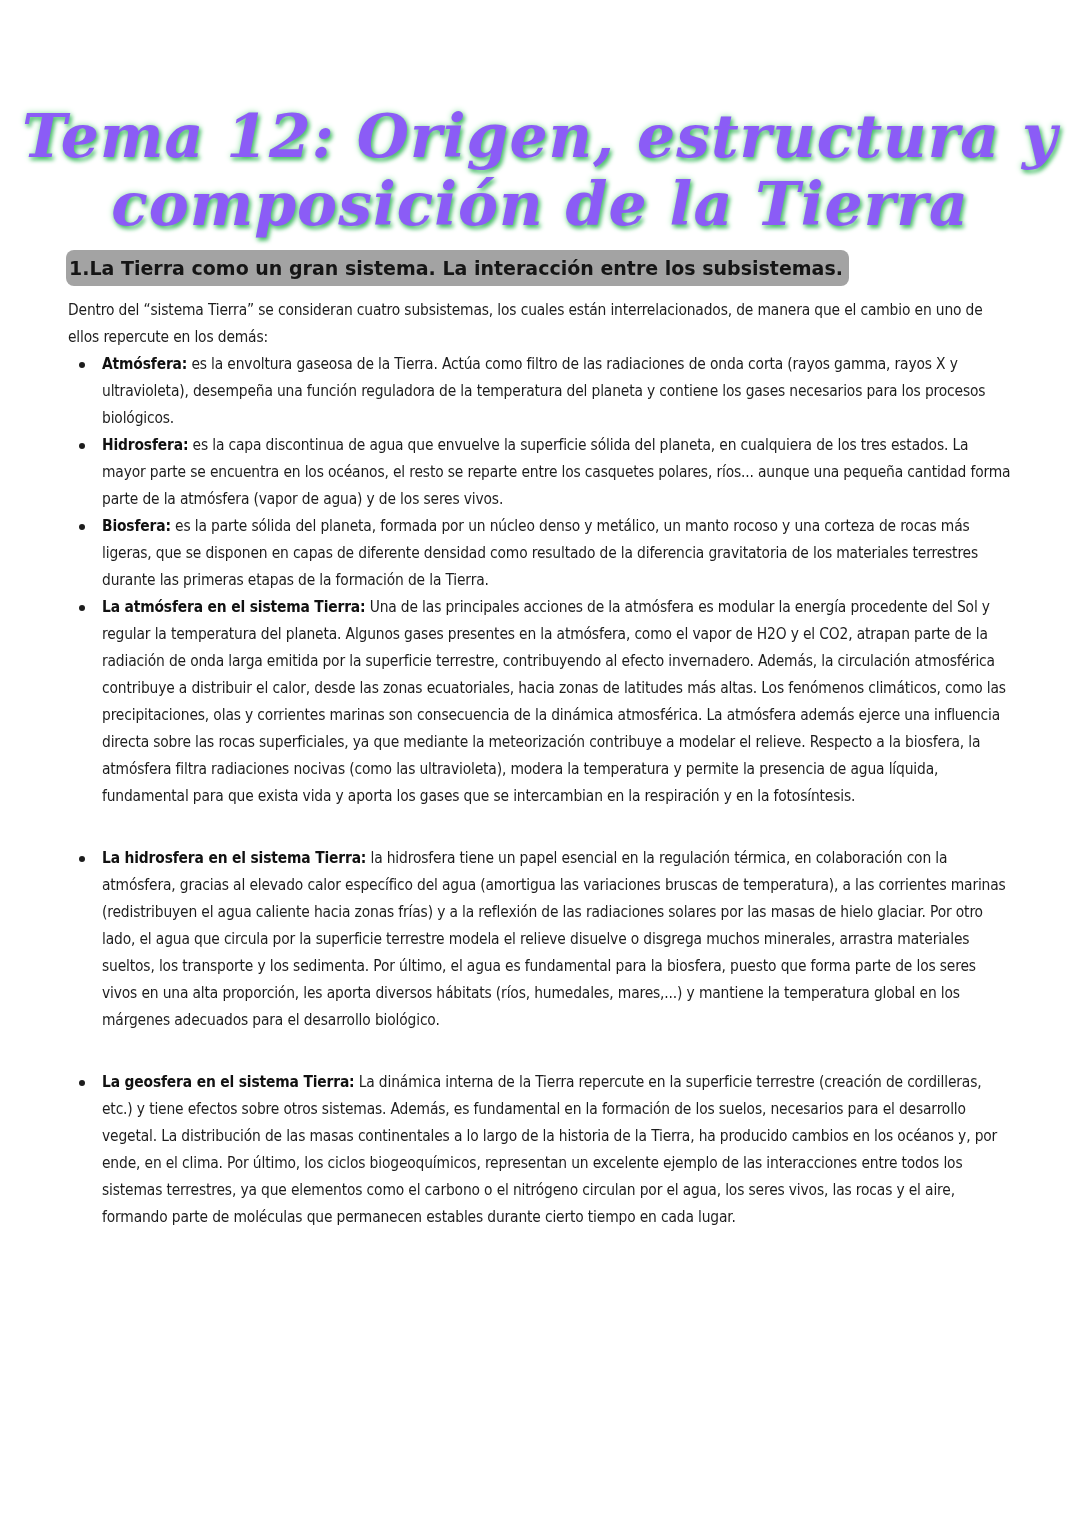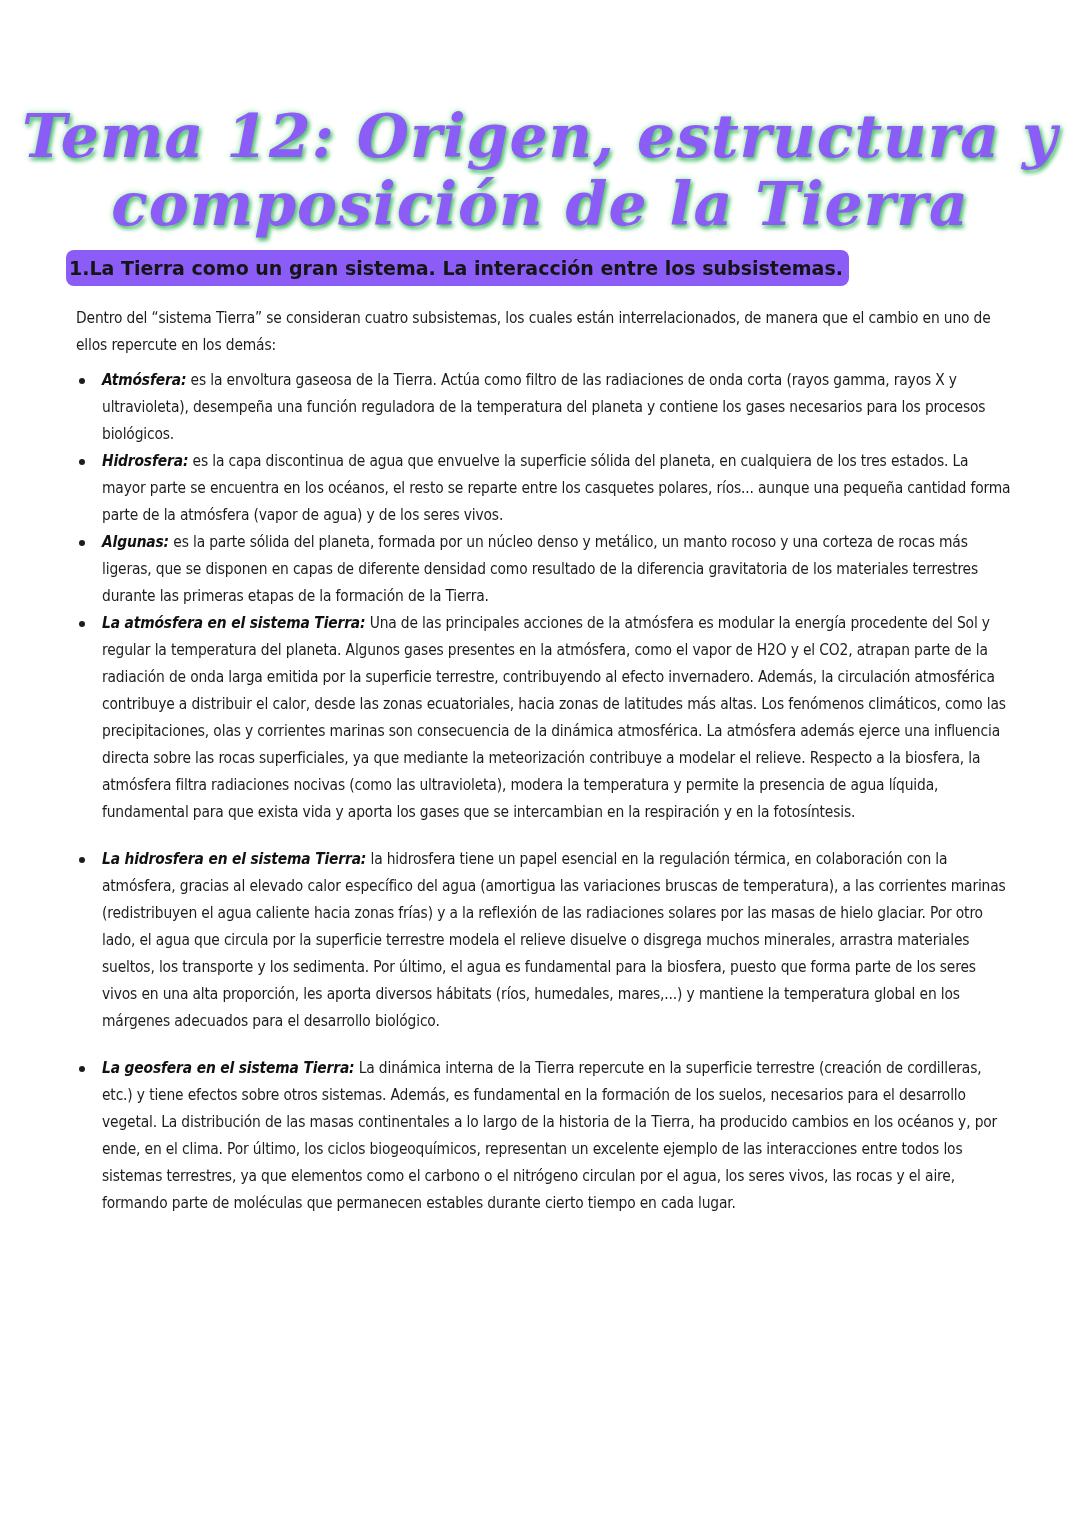--- a/index.html
+++ b/index.html
@@ -32,7 +32,7 @@
       top: 250px;
       height: 36px;
       padding: 0 6px 0 3px;
-      background: #8b5cf6;
+      background: #a3a3a3;
       border-radius: 8px;
       font-family: "DejaVu Sans", sans-serif;
       font-weight: bold;

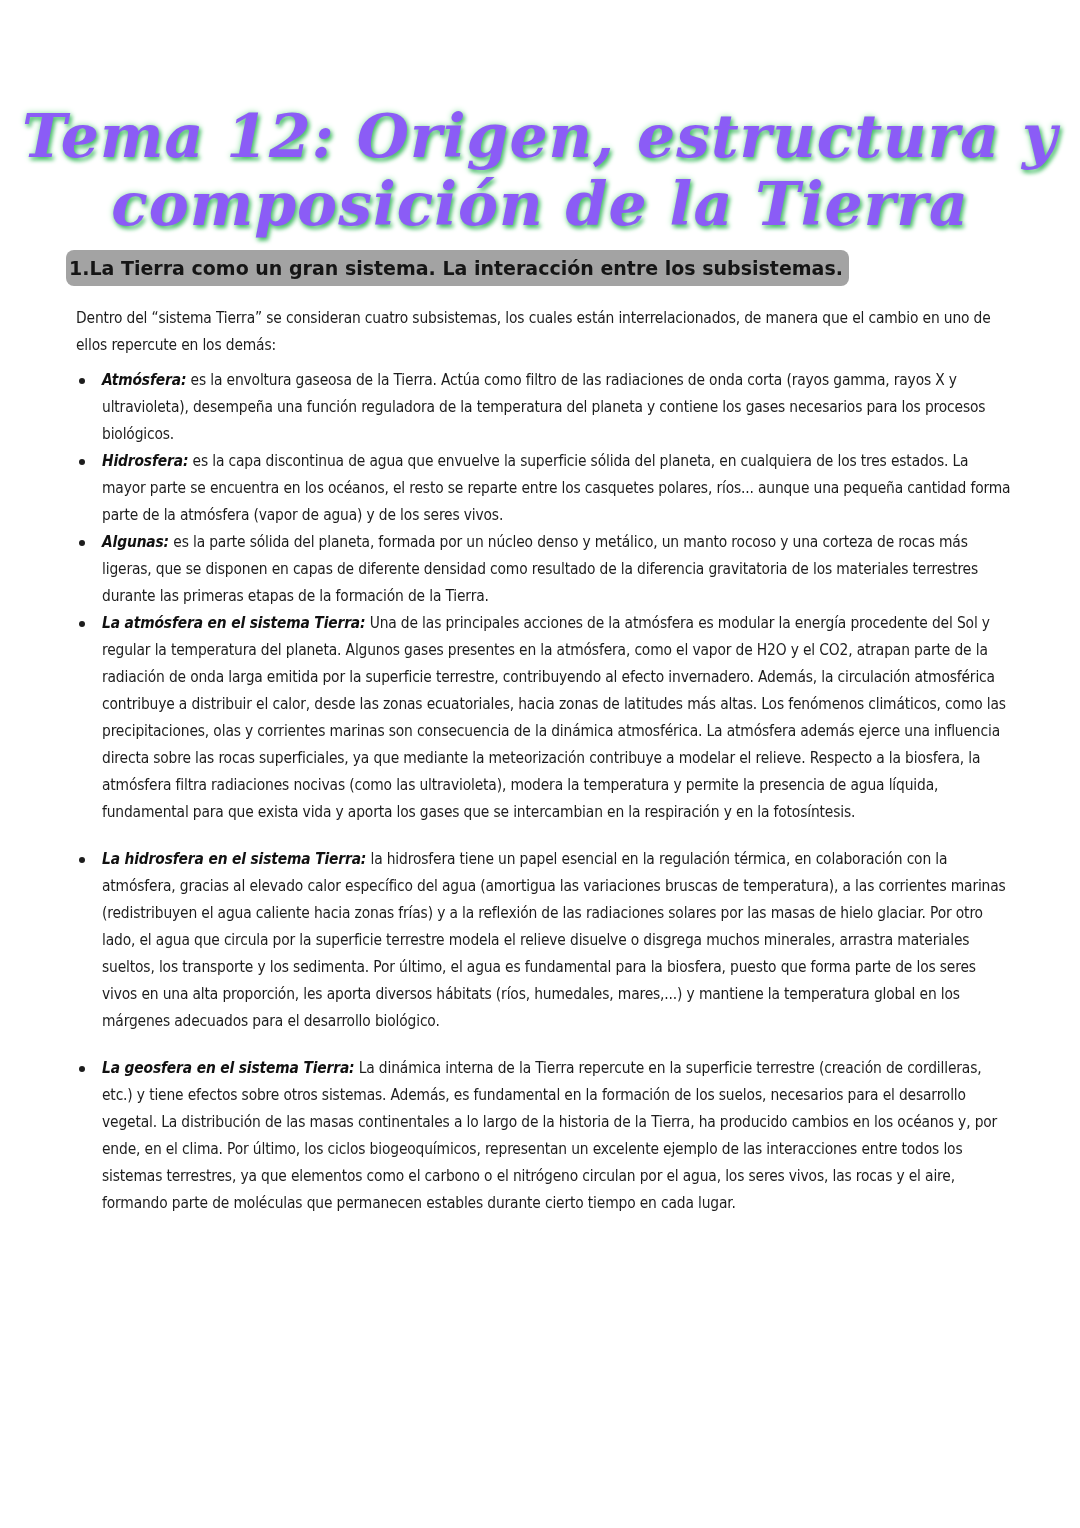--- a/index.html
+++ b/index.html
@@ -52,7 +52,7 @@
       letter-spacing: -0.15px;
       color: #1d1d1d;
     }
-    .content p { margin: 8px; }
+    .content p { margin: 0; }
     ul.bullets {
       list-style: none;
       margin: 0;

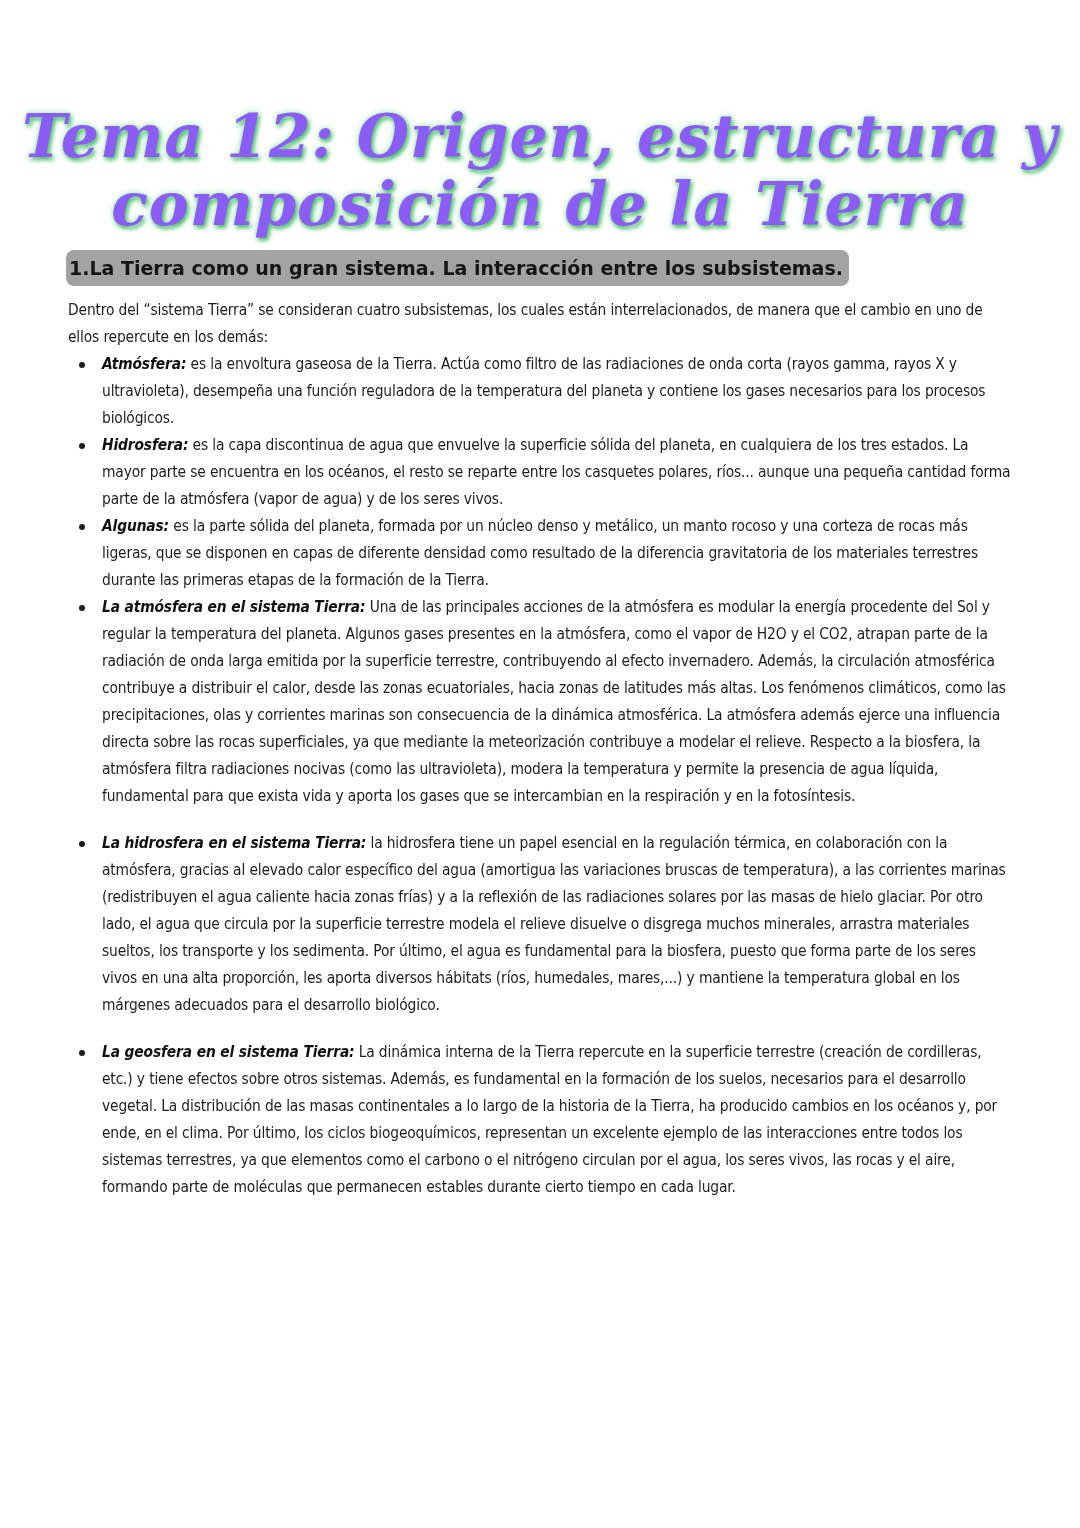--- a/index.html
+++ b/index.html
@@ -70,7 +70,7 @@
       border-radius: 50%;
       background: #1d1d1d;
     }
-    .term { font-weight: bold; color: #111; font-style: italic; }
+    .term { font-weight: bold; color: #111; }
     .block-gap { margin-top: 20px; }
   </style>
 </head>

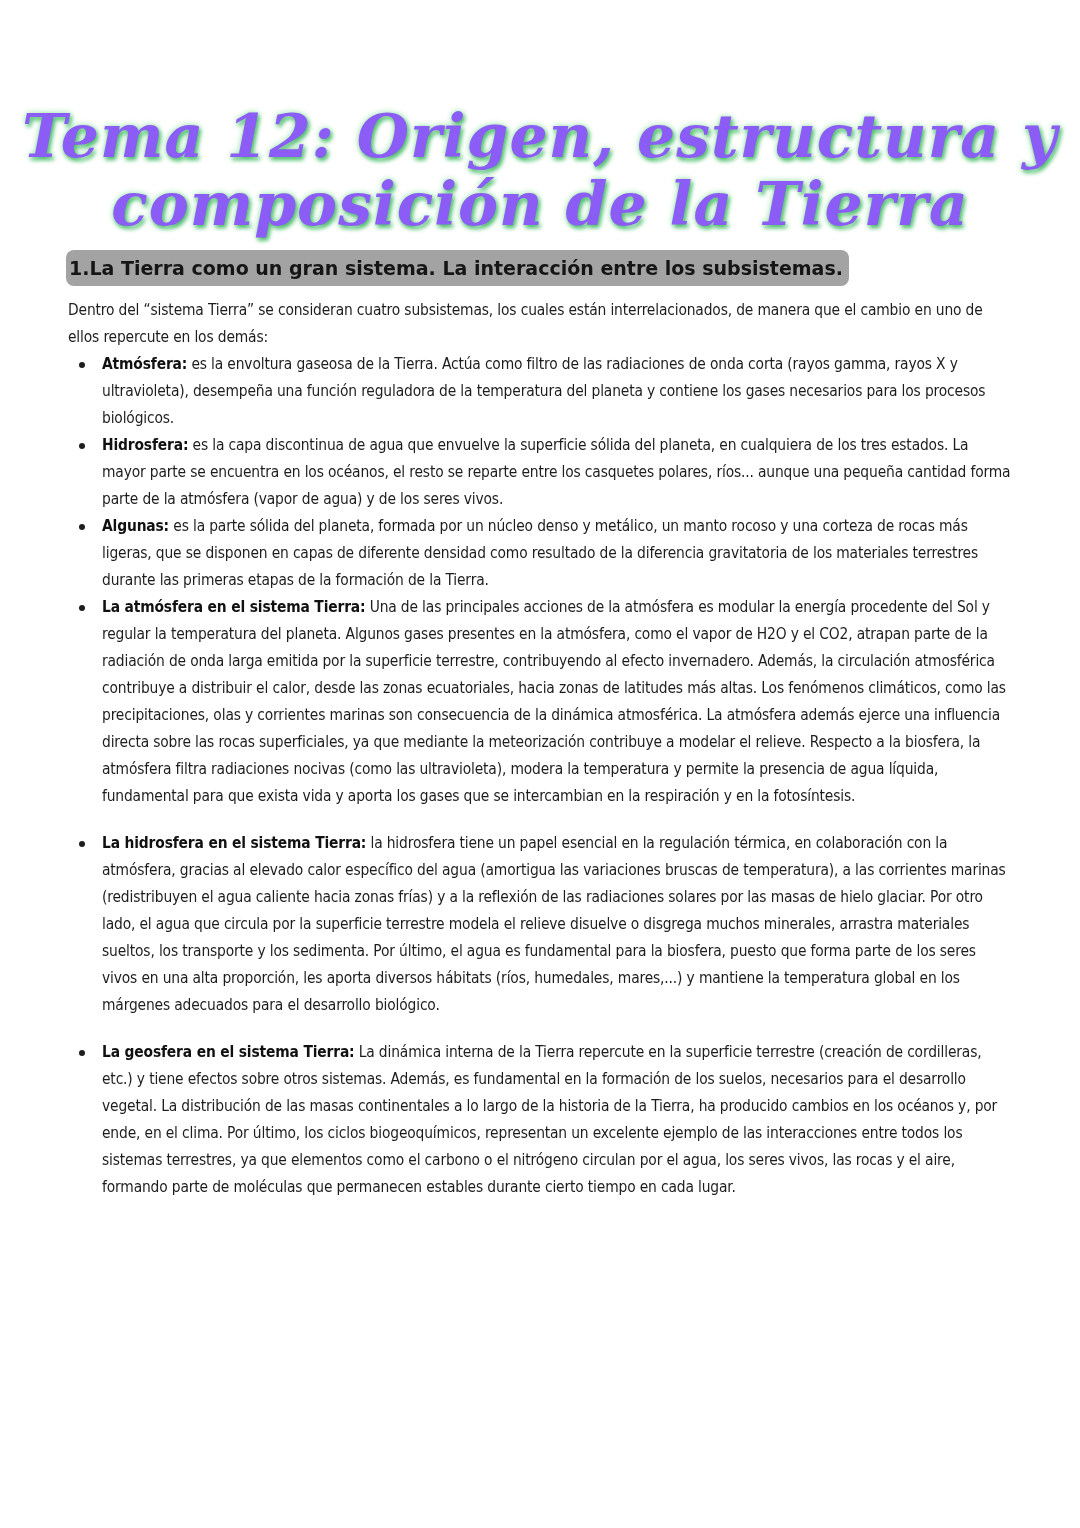--- a/index.html
+++ b/index.html
@@ -97,7 +97,7 @@
     </li>
     <li>
       <span class="bullet"></span>
-      <span class="term">Algunas:</span><span> es la parte sólida del planeta, formada por un núcleo denso y metálico, un manto rocoso y una corteza de rocas más ligeras, que se disponen en capas de diferente densidad como resultado de la diferencia gravitatoria de los materiales terrestres durante las primeras etapas de la formación de la Tierra.</span>
+      <span class="term">Biosfera:</span><span> es la parte sólida del planeta, formada por un núcleo denso y metálico, un manto rocoso y una corteza de rocas más ligeras, que se disponen en capas de diferente densidad como resultado de la diferencia gravitatoria de los materiales terrestres durante las primeras etapas de la formación de la Tierra.</span>
     </li>
   </ul>
 

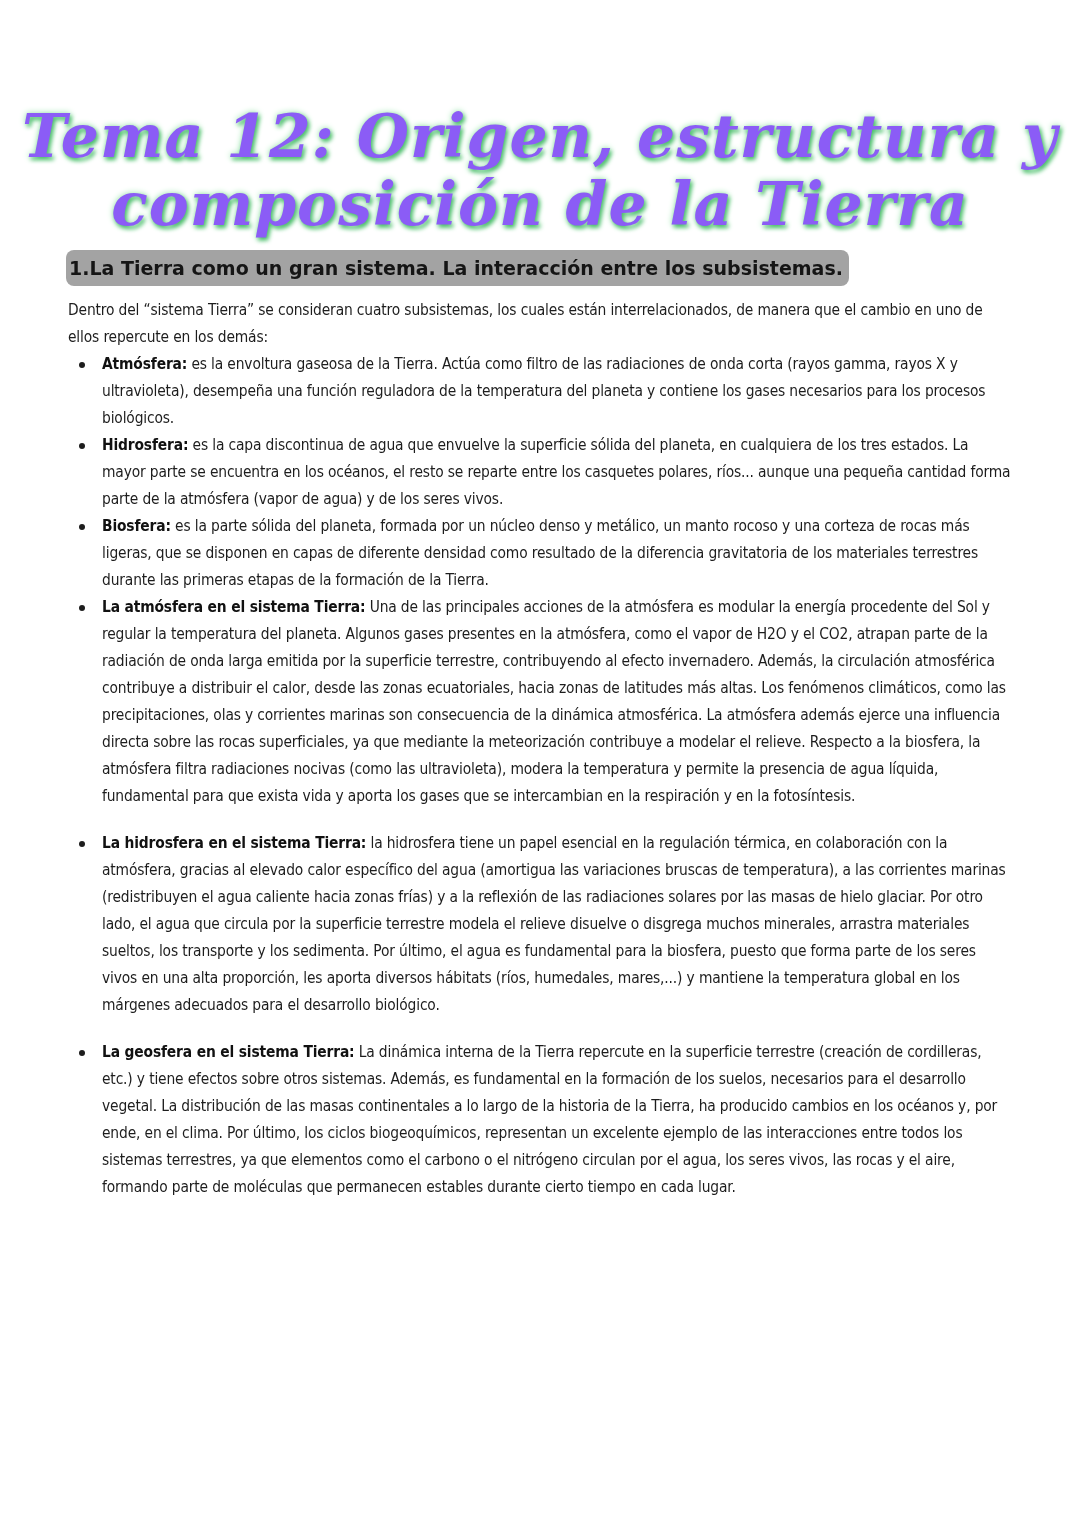--- a/index.html
+++ b/index.html
@@ -71,7 +71,7 @@
       background: #1d1d1d;
     }
     .term { font-weight: bold; color: #111; }
-    .block-gap { margin-top: 20px; }
+    .block-gap { margin-top: 35px; }
   </style>
 </head>
 <body>

